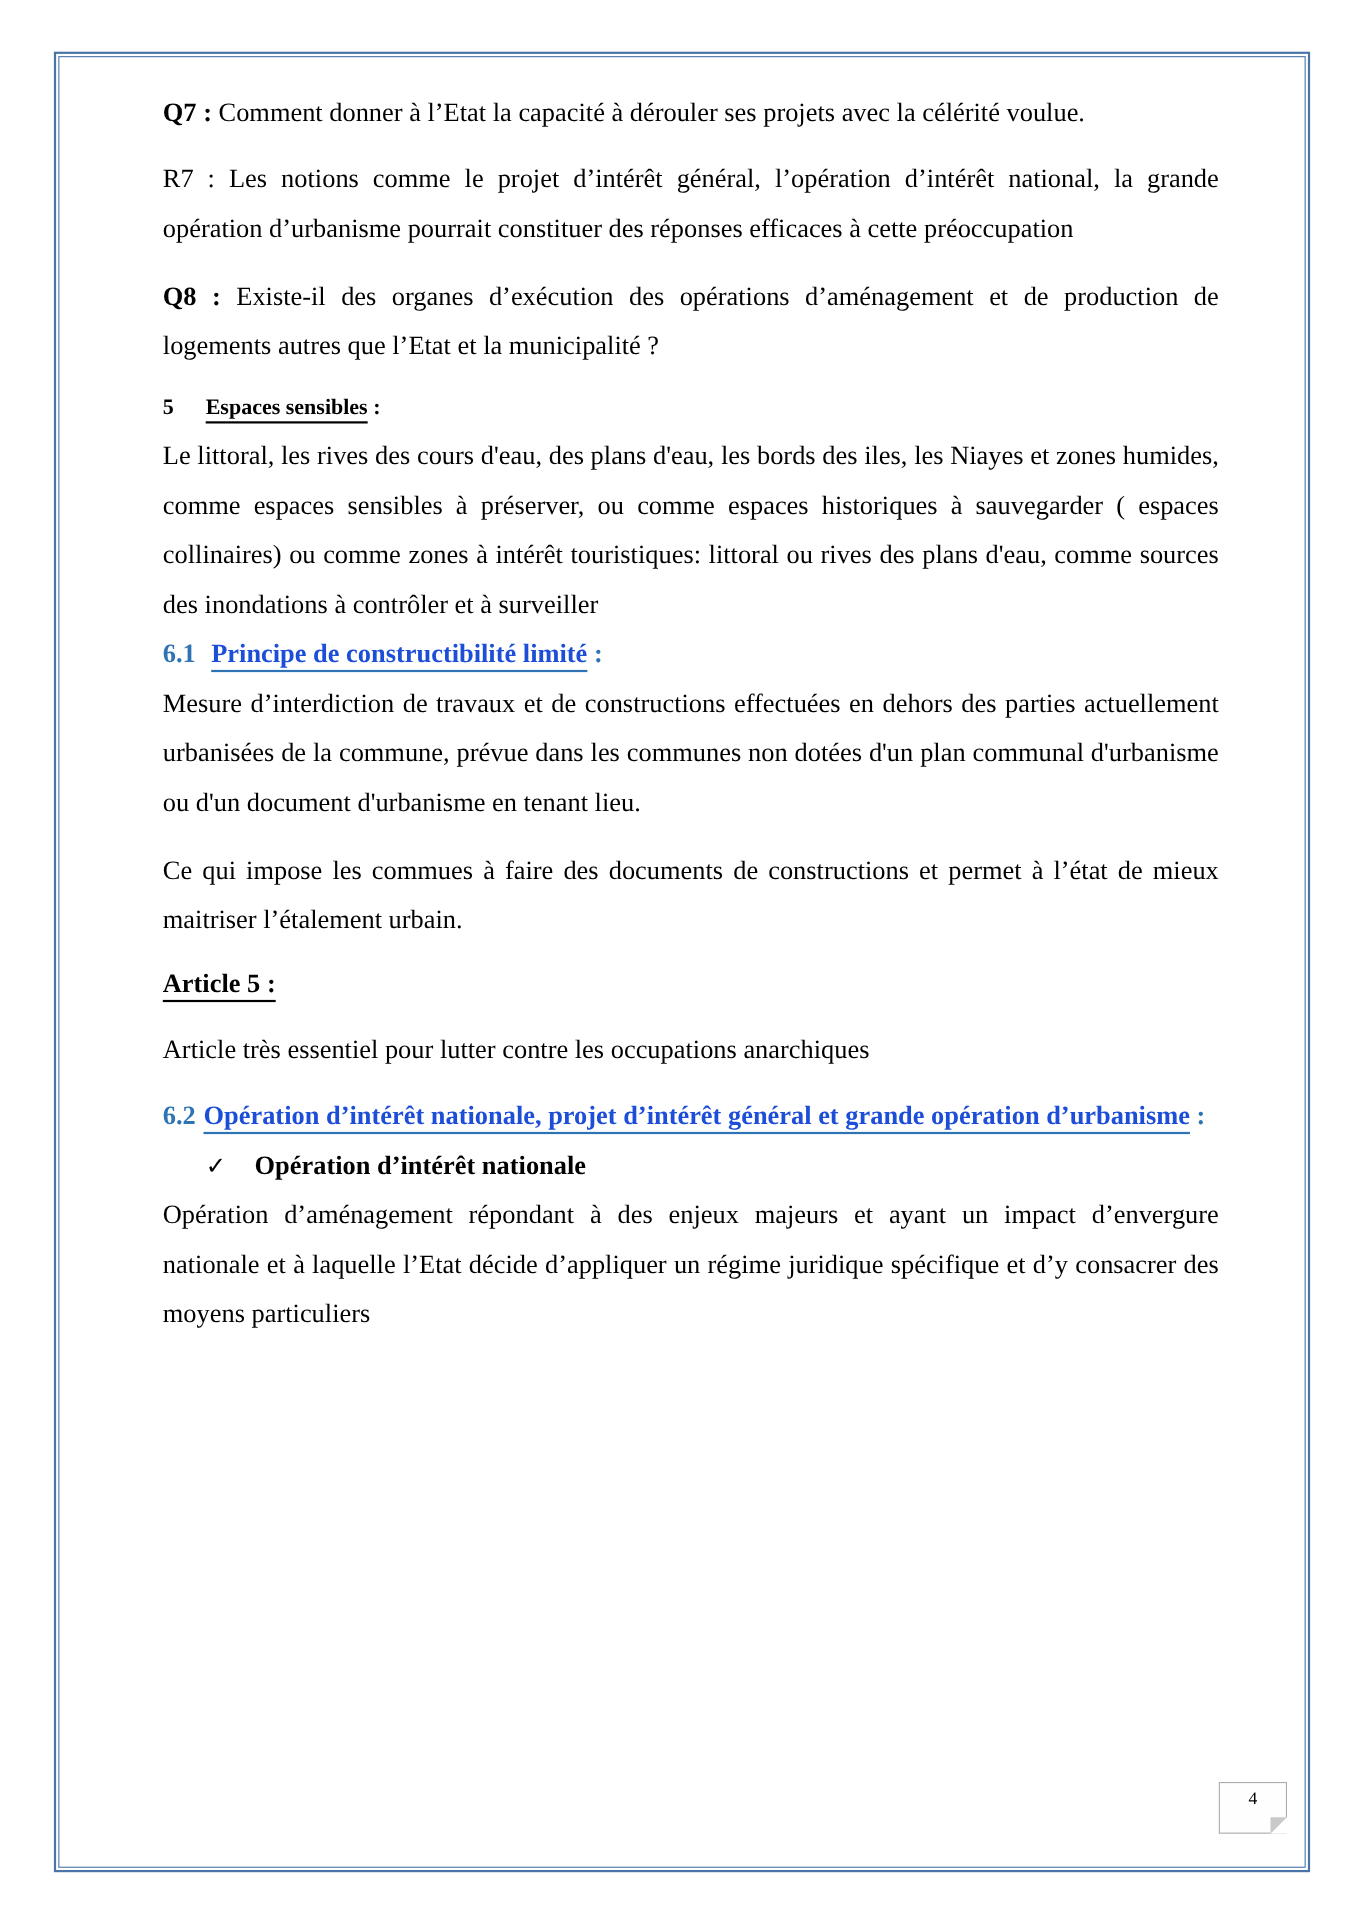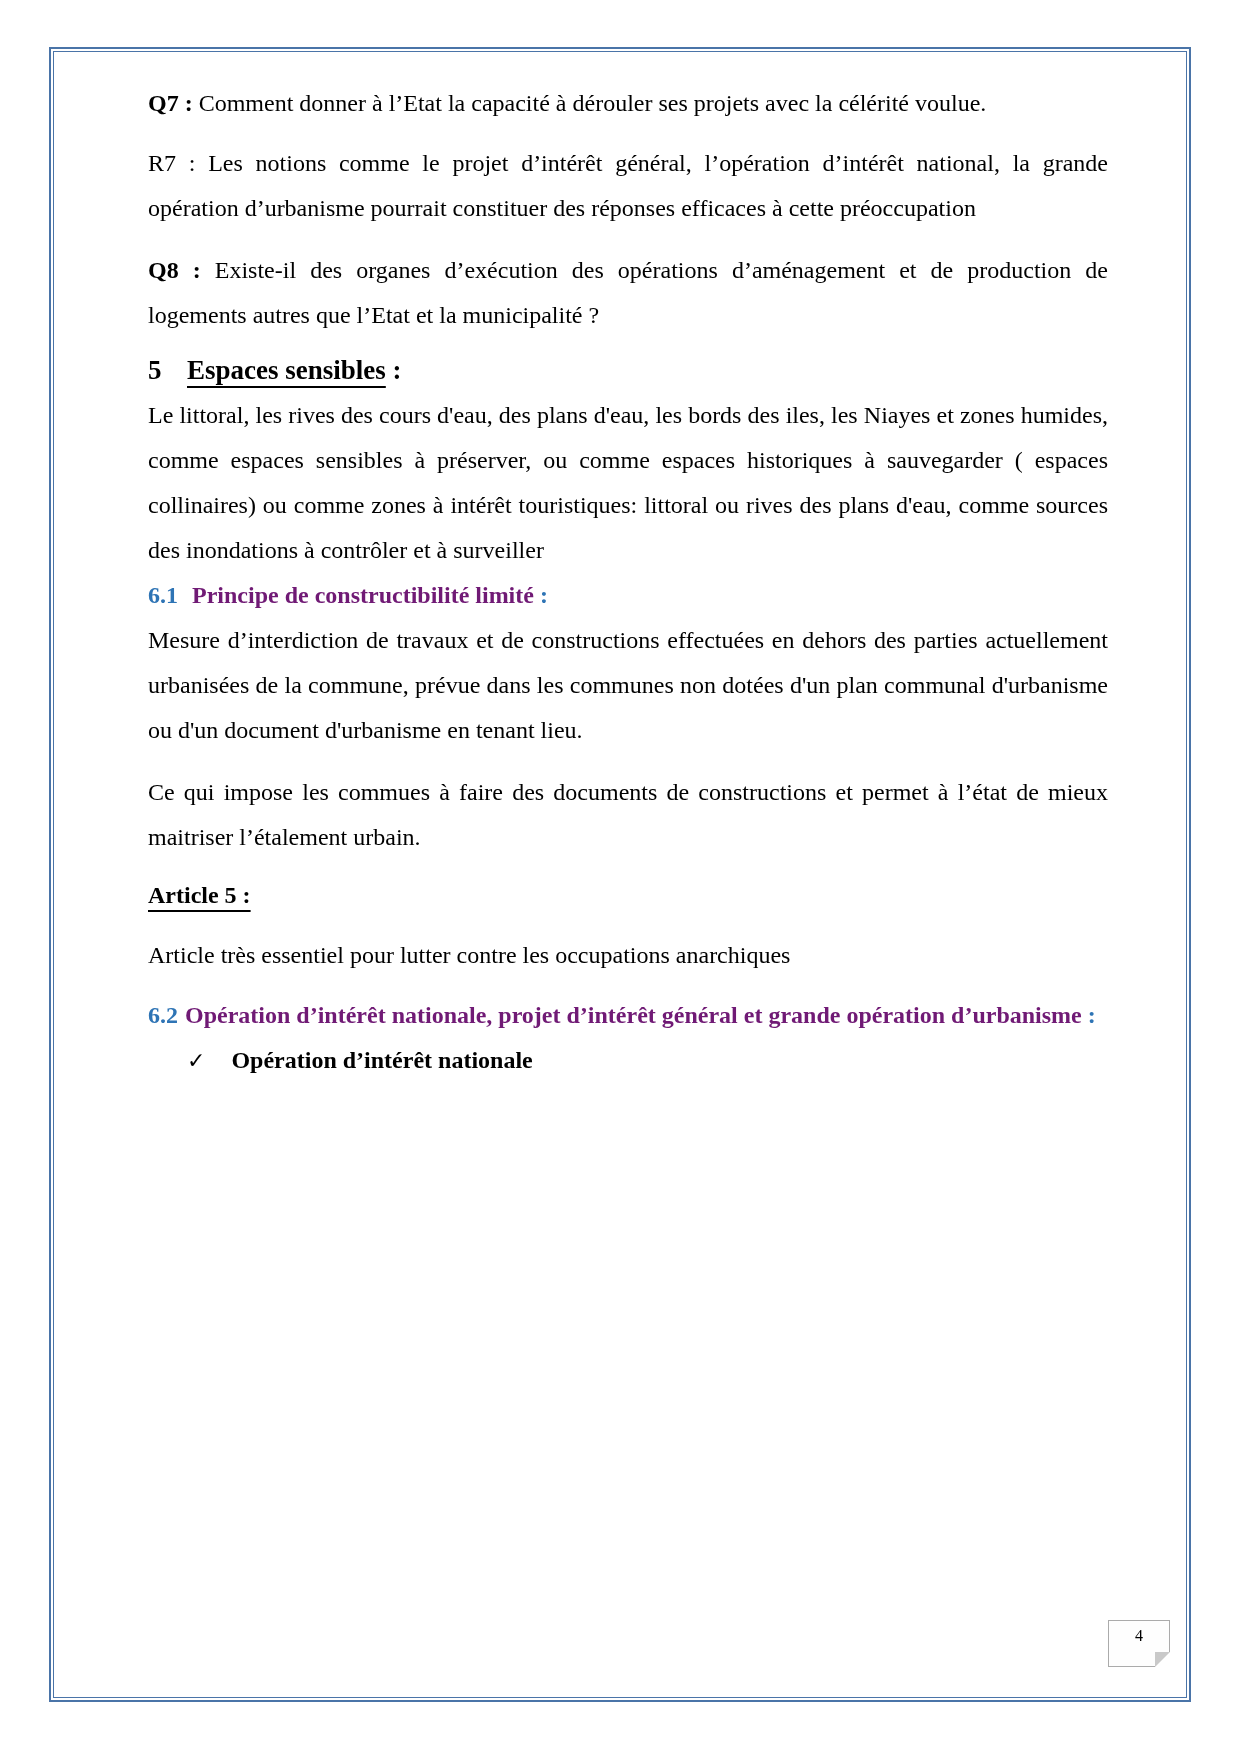--- a/index.html
+++ b/index.html
@@ -29,7 +29,7 @@
   .rlabel{font-weight:normal;color:#000000;}
   .b{font-weight:bold;}
   .h{font-weight:bold;}
-  .hnum2{margin-left:35px;font-size:27px;}
+  .hnum2{margin-left:35px;font-size:20px;}
   .hnum2 .num{display:inline-block;min-width:14px;margin-right:25px;}
   .u{text-decoration:underline;text-decoration-thickness:2px;text-underline-offset:7px;}
   .h61{margin-left:37px;color:#2e74b5;}

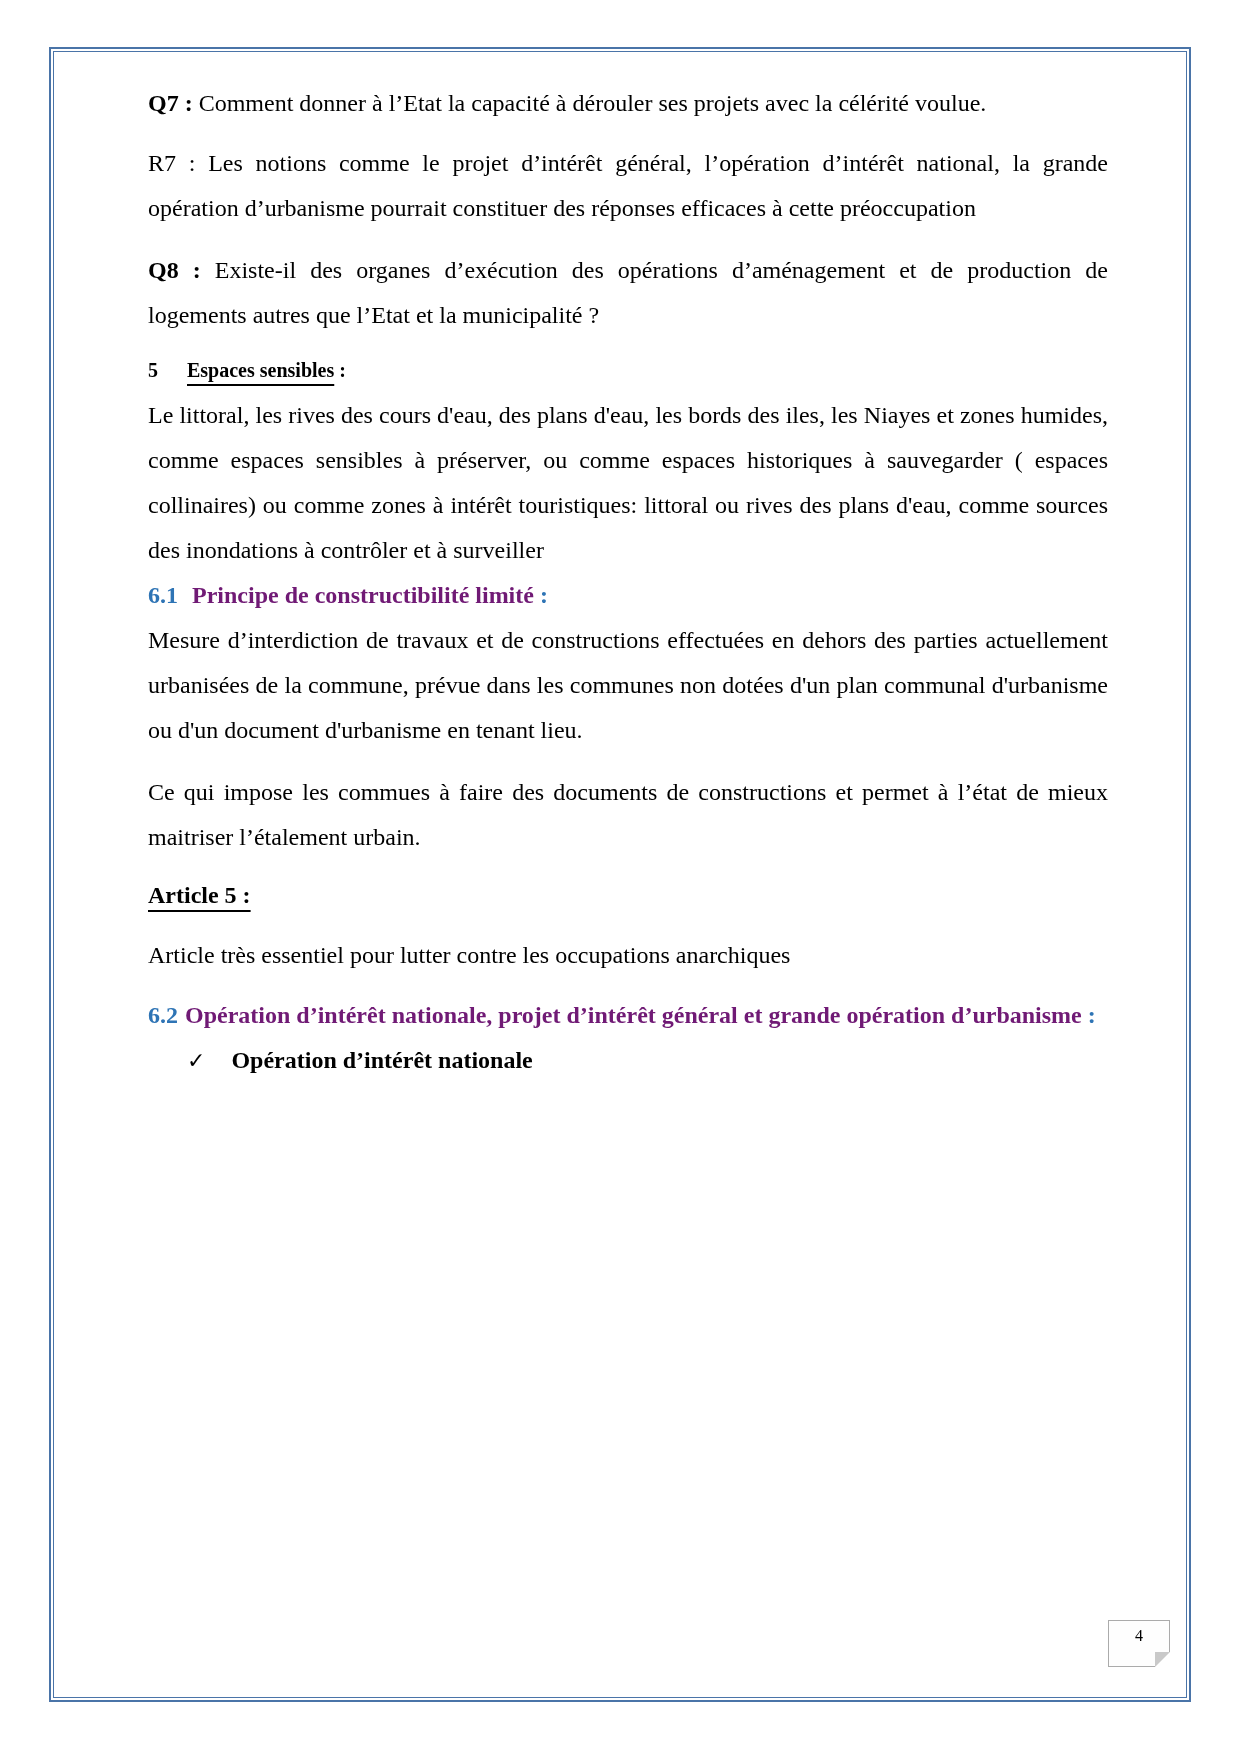--- a/index.html
+++ b/index.html
@@ -36,7 +36,7 @@
   .h61 .num{margin-right:14px;}
   .h62{margin-left:37px;padding-left:39px;text-indent:-39px;color:#2e74b5;}
   .h62 .num{margin-right:7px;}
-  .blue-u{color:#701a75;text-decoration-color:#2e74b5;
+  .blue-u{color:#1d4ed8;text-decoration:underline;text-decoration-color:#2e74b5;
           text-decoration-thickness:2px;text-underline-offset:7px;}
   .ind10{margin-left:10px;}
   .check-item{margin-left:39px;font-weight:bold;}

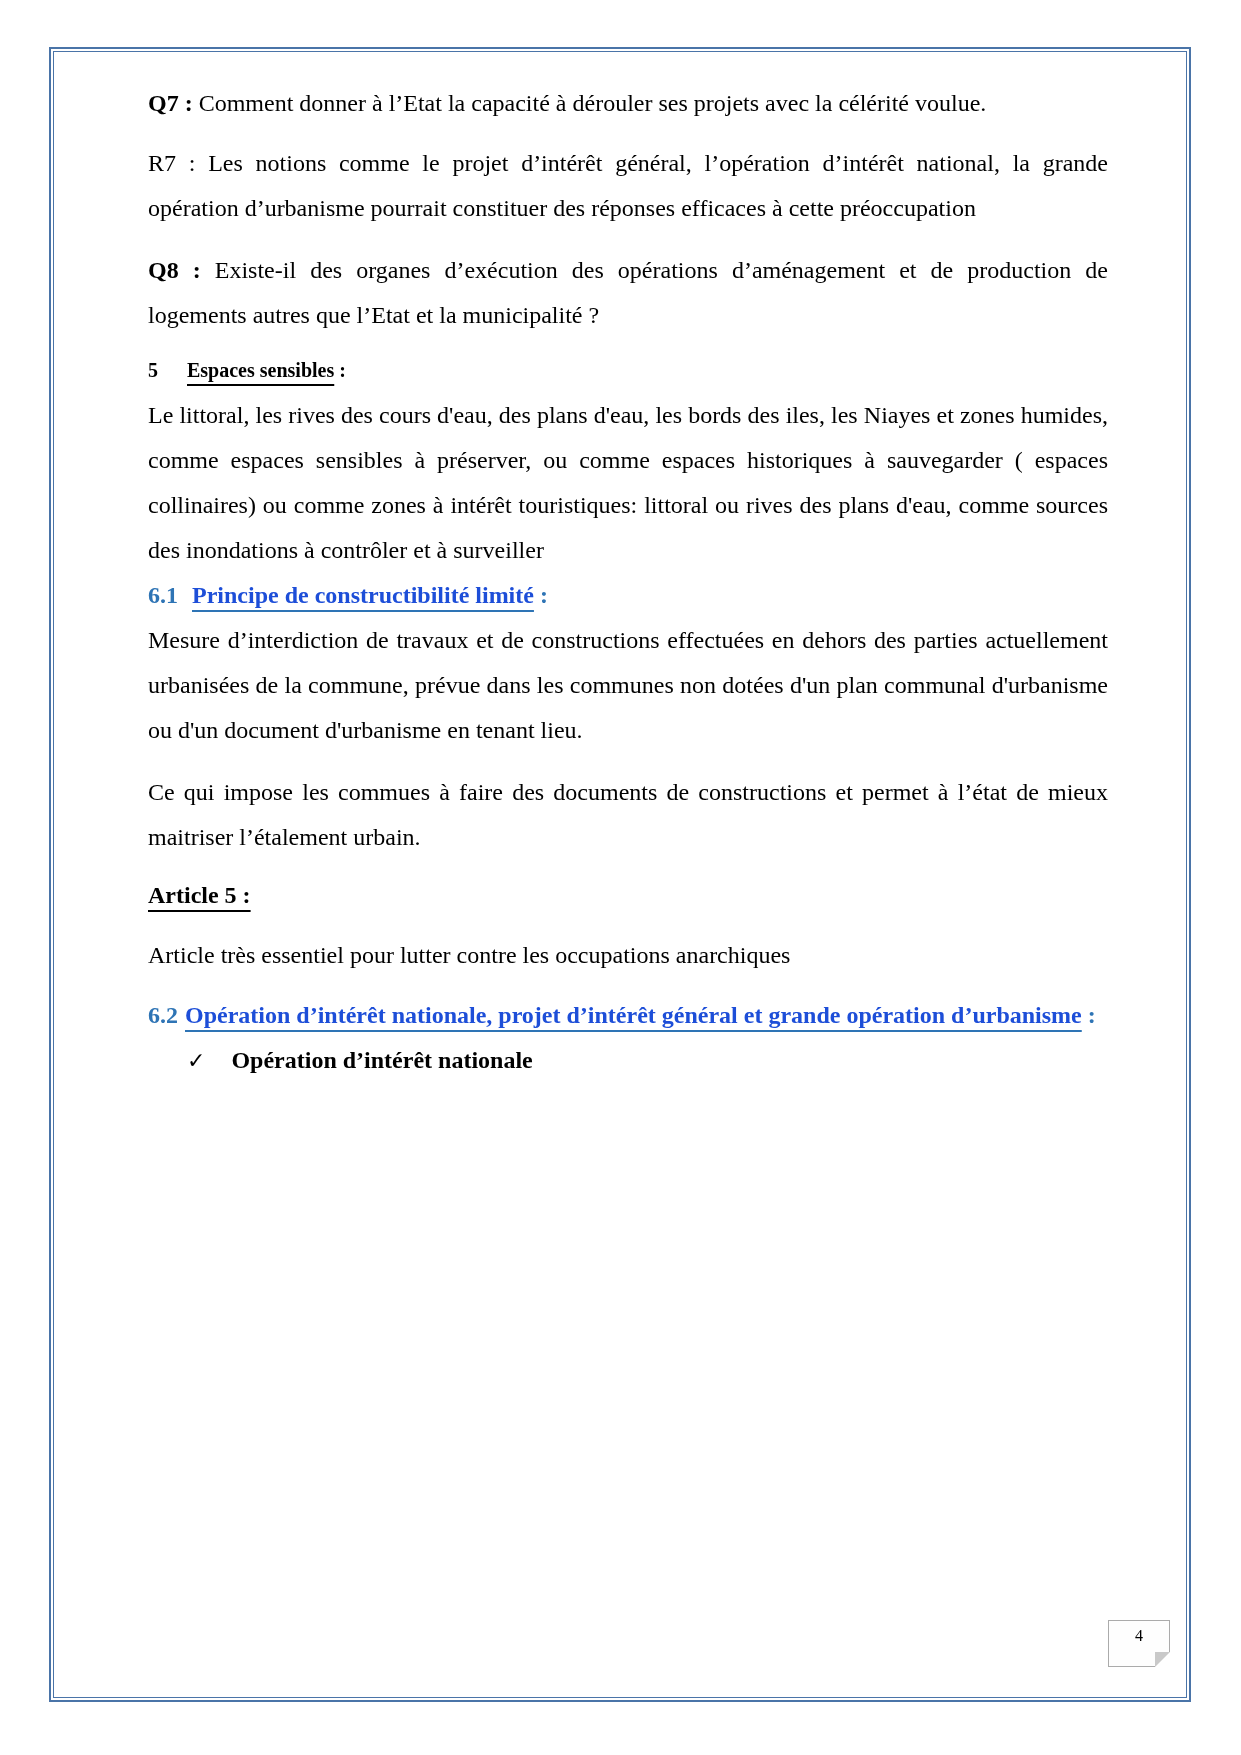--- a/index.html
+++ b/index.html
@@ -88,6 +88,7 @@
 
   <div class="check-item"><span class="checkmark">✓</span><span>Opération d’intérêt nationale</span></div>
 
+  <p class="ind10">Opération d’aménagement répondant à des enjeux majeurs et ayant un impact d’envergure nationale et à laquelle l’Etat décide d’appliquer un régime juridique spécifique et d’y consacrer des moyens particuliers</p>
 
 </div>
 

